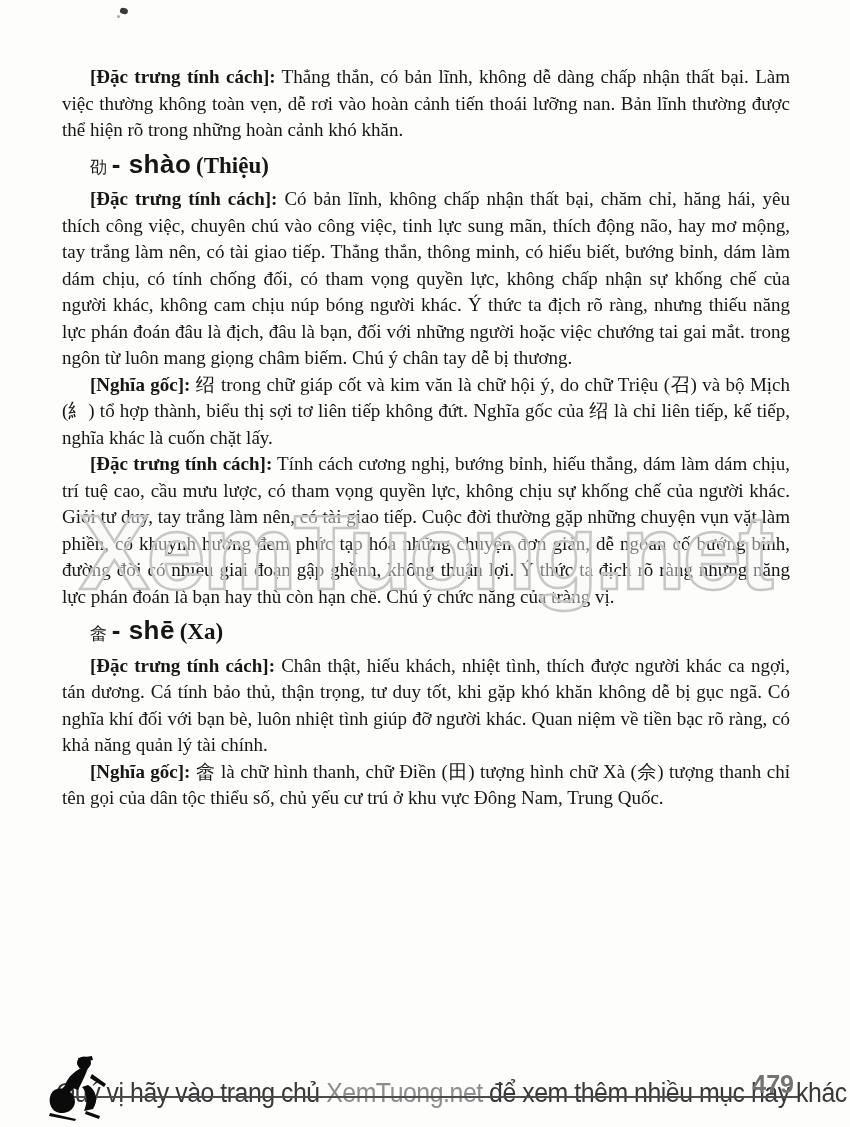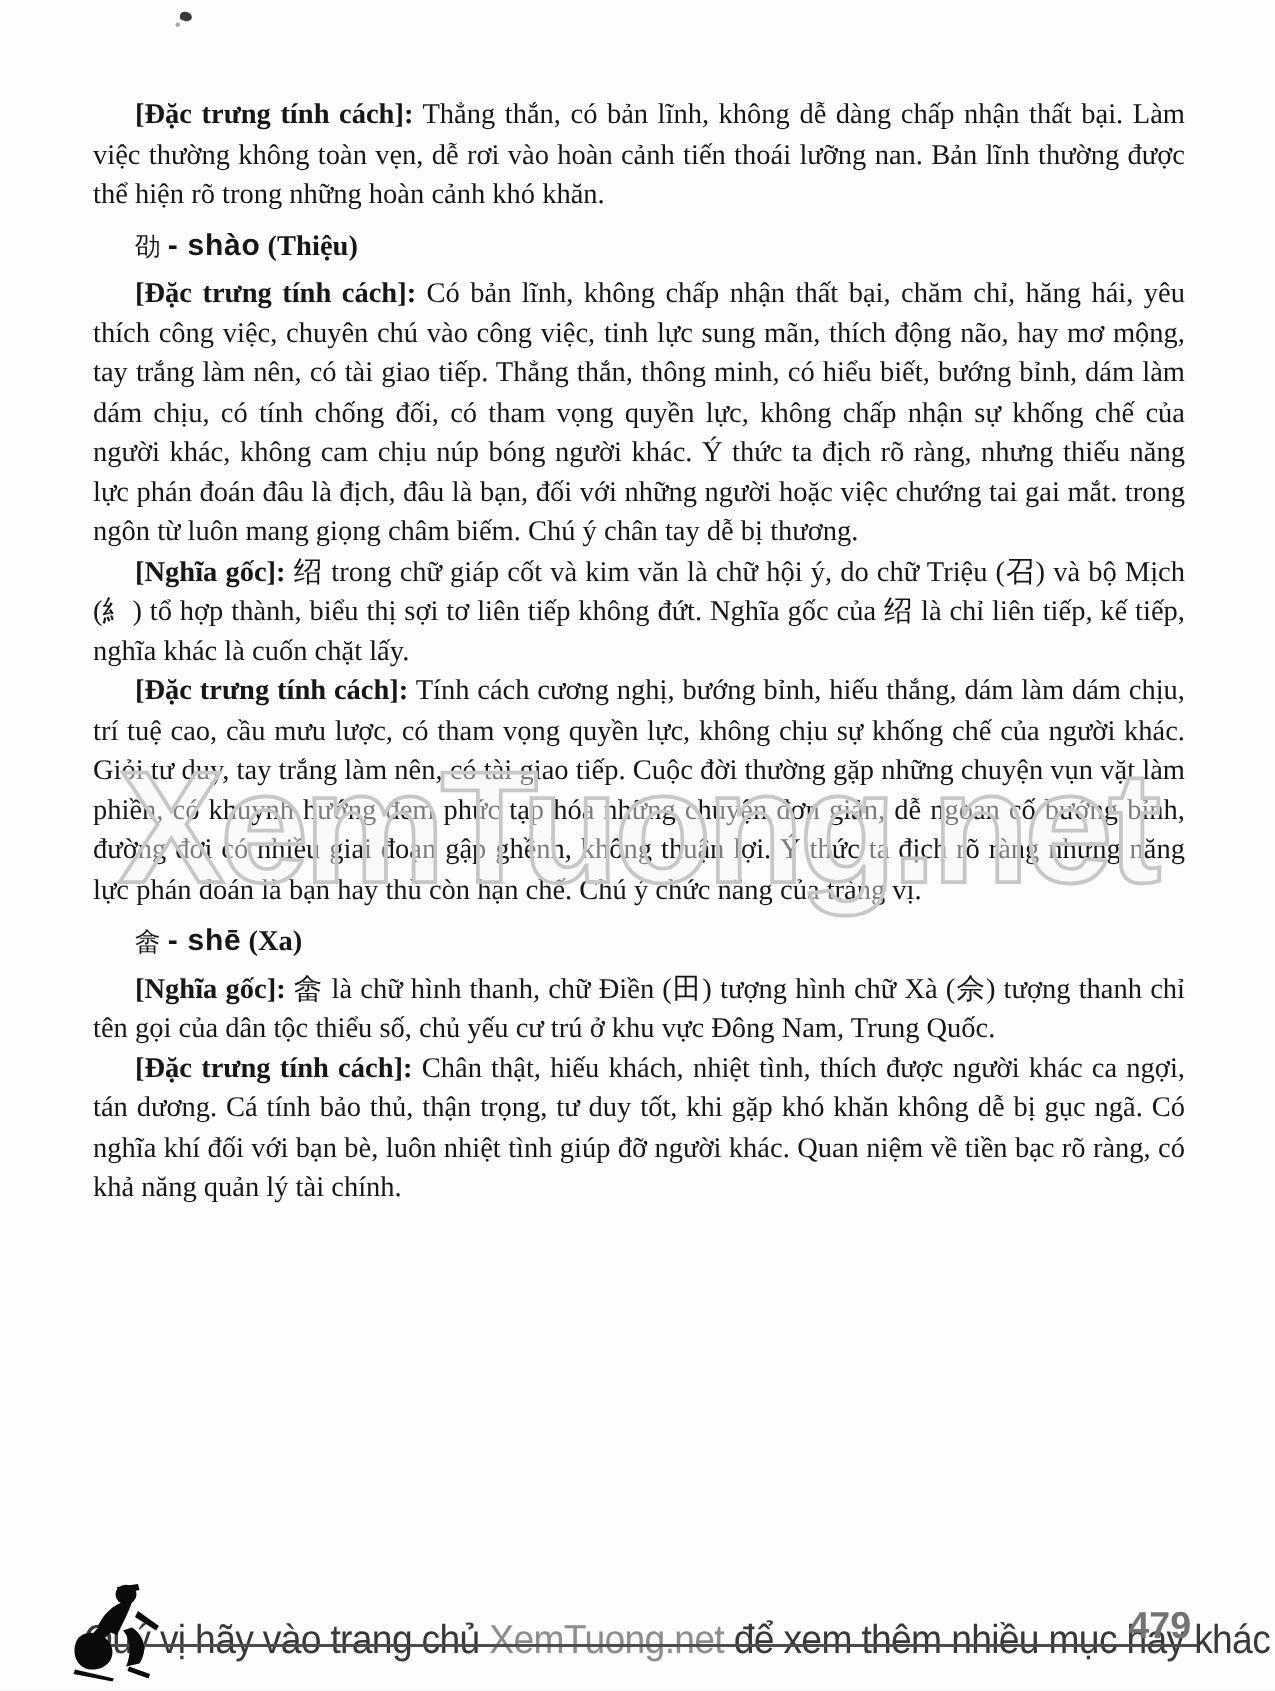--- a/index.html
+++ b/index.html
@@ -32,7 +32,7 @@
   }
   .entry-heading .pinyin{
     font-family:"Liberation Sans","DejaVu Sans",sans-serif;
-    font-size:20px;
+    font-size:26px;
     letter-spacing:0.5px;
   }
   .entry-heading .viet{

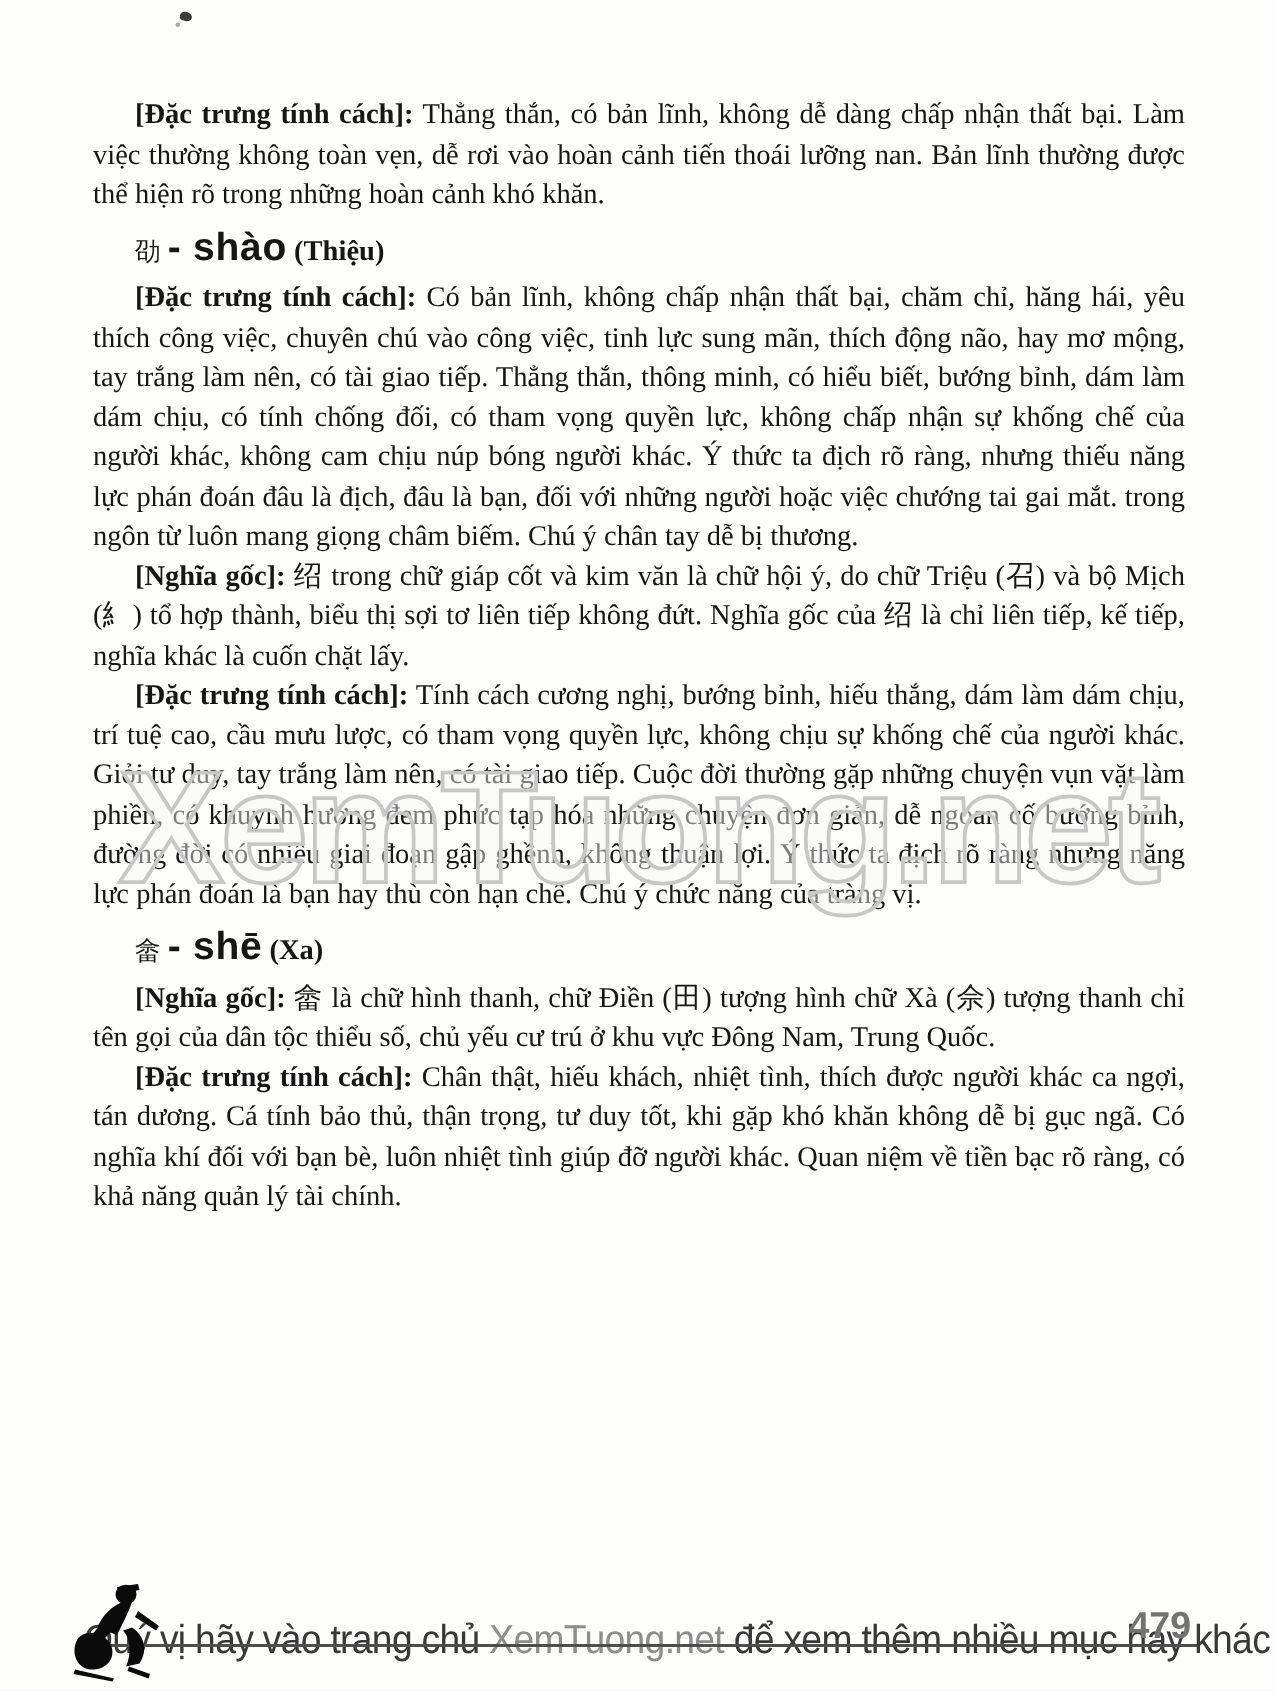--- a/index.html
+++ b/index.html
@@ -36,7 +36,7 @@
     letter-spacing:0.5px;
   }
   .entry-heading .viet{
-    font-size:19px;
+    font-size:23px;
   }
   .watermark{
     position:absolute;

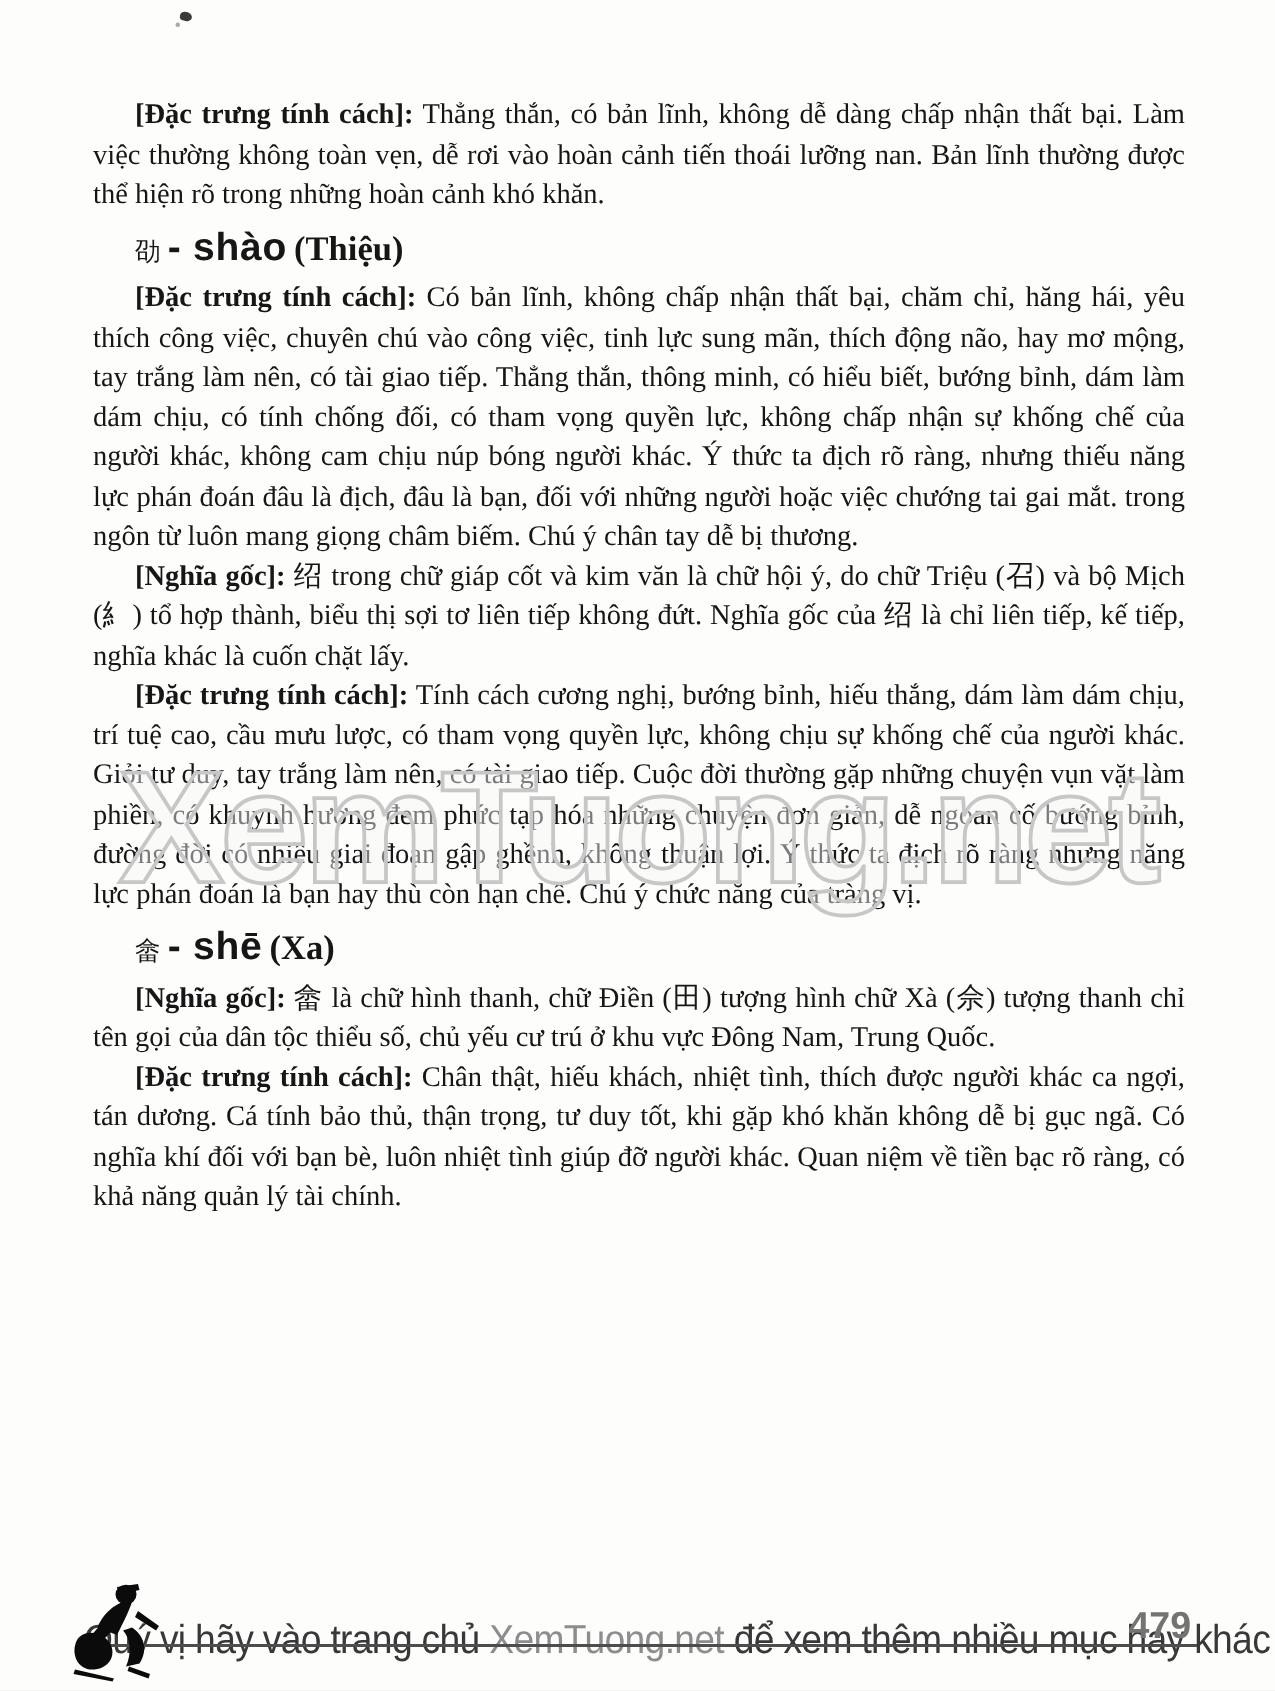--- a/index.html
+++ b/index.html
@@ -136,9 +136,9 @@
       <span class="viet">(Xa)</span>
     </div>
 
+    <p class="para"><span class="lead">[Đặc trưng tính cách]:</span><span> Chân thật, hiếu khách, nhiệt tình, thích được người khác ca ngợi, tán dương. Cá tính bảo thủ, thận trọng, tư duy tốt, khi gặp khó khăn không dễ bị gục ngã. Có nghĩa khí đối với bạn bè, luôn nhiệt tình giúp đỡ người khác. Quan niệm về tiền bạc rõ ràng, có khả năng quản lý tài chính.</span></p>
+
     <p class="para"><span class="lead">[Nghĩa gốc]:</span><span> 畲 là chữ hình thanh, chữ Điền (田) tượng hình chữ Xà (佘) tượng thanh chỉ tên gọi của dân tộc thiểu số, chủ yếu cư trú ở khu vực Đông Nam, Trung Quốc.</span></p>
-
-    <p class="para"><span class="lead">[Đặc trưng tính cách]:</span><span> Chân thật, hiếu khách, nhiệt tình, thích được người khác ca ngợi, tán dương. Cá tính bảo thủ, thận trọng, tư duy tốt, khi gặp khó khăn không dễ bị gục ngã. Có nghĩa khí đối với bạn bè, luôn nhiệt tình giúp đỡ người khác. Quan niệm về tiền bạc rõ ràng, có khả năng quản lý tài chính.</span></p>
 
   </div>
 

